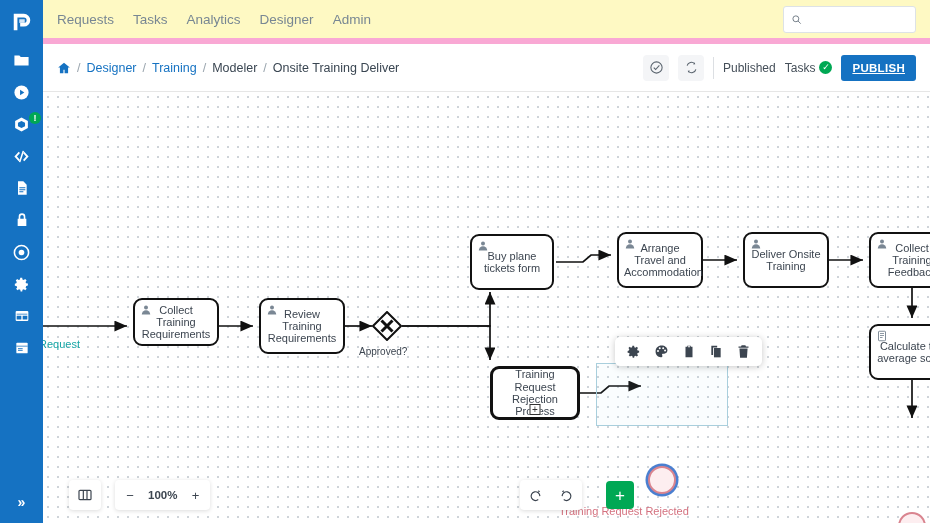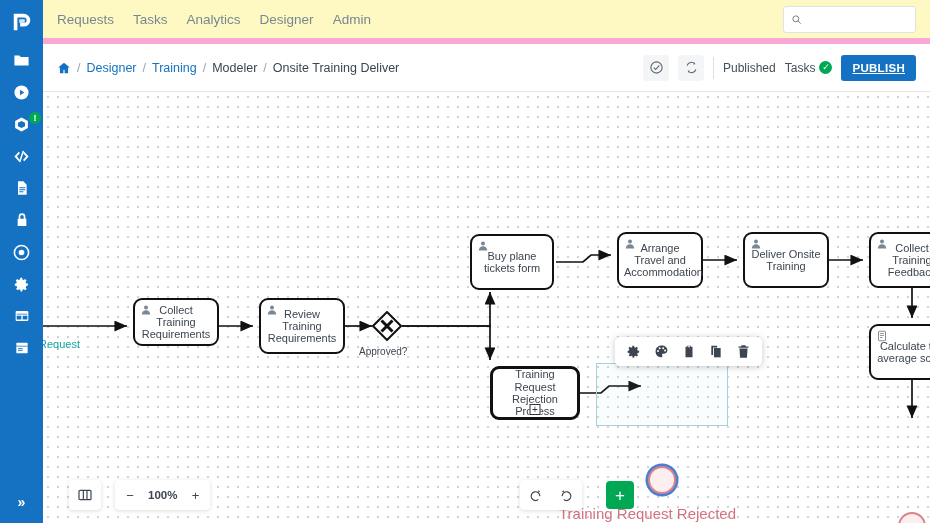--- a/index.html
+++ b/index.html
@@ -125,7 +125,7 @@
   }
   .endev.sel-ring { box-shadow: 0 0 0 2.5px #4a7fd0; }
   .ev-label {
-    position: absolute; font-size: 15px; color: #d4717f; white-space: nowrap;
+    position: absolute; font-size: 11px; color: #d4717f; white-space: nowrap;
   }
   .start-label {
     position: absolute; font-size: 11px; color: #16a5a5; white-space: nowrap;

